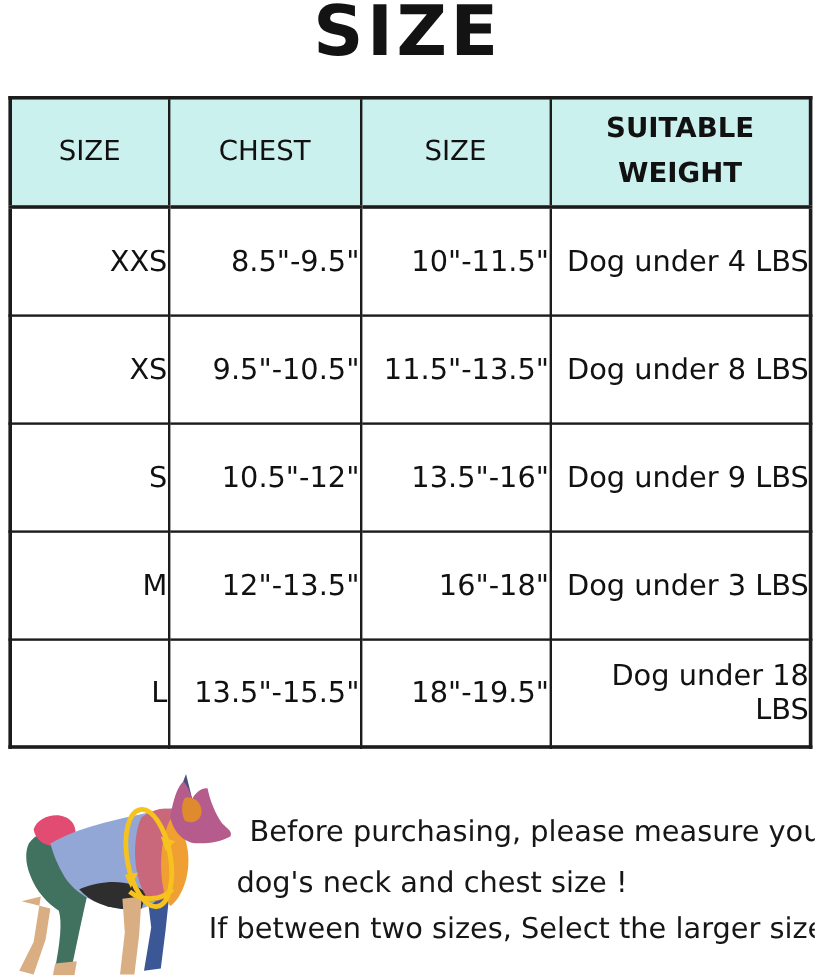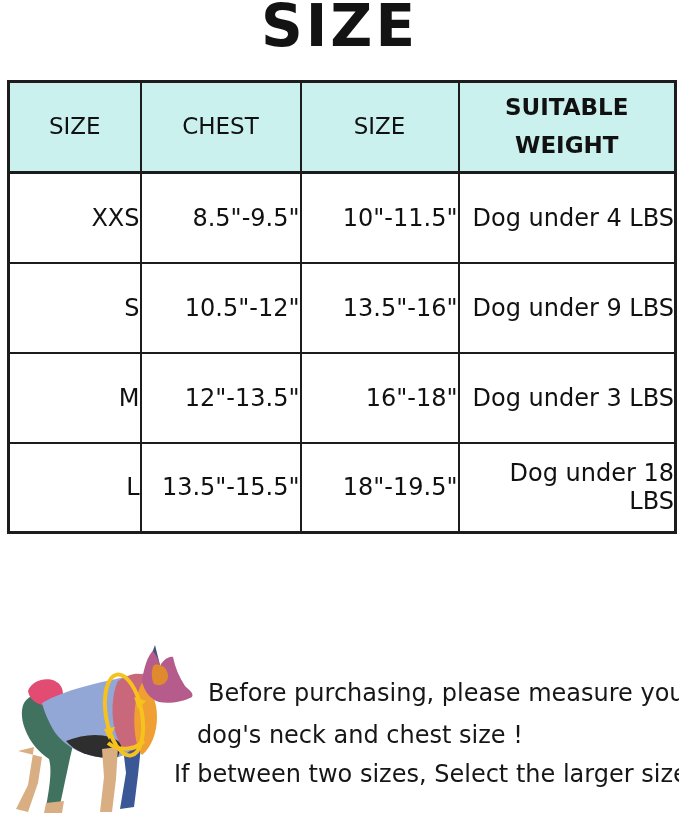--- a/index.html
+++ b/index.html
@@ -69,6 +69,12 @@
       <td>Dog under 4 LBS</td>
     </tr>
     <tr>
+      <td>XS</td>
+      <td>9.5"-10.5"</td>
+      <td>11.5"-13.5"</td>
+      <td>Dog under 8 LBS</td>
+    </tr>
+    <tr>
       <td>S</td>
       <td>10.5"-12"</td>
       <td>13.5"-16"</td>

